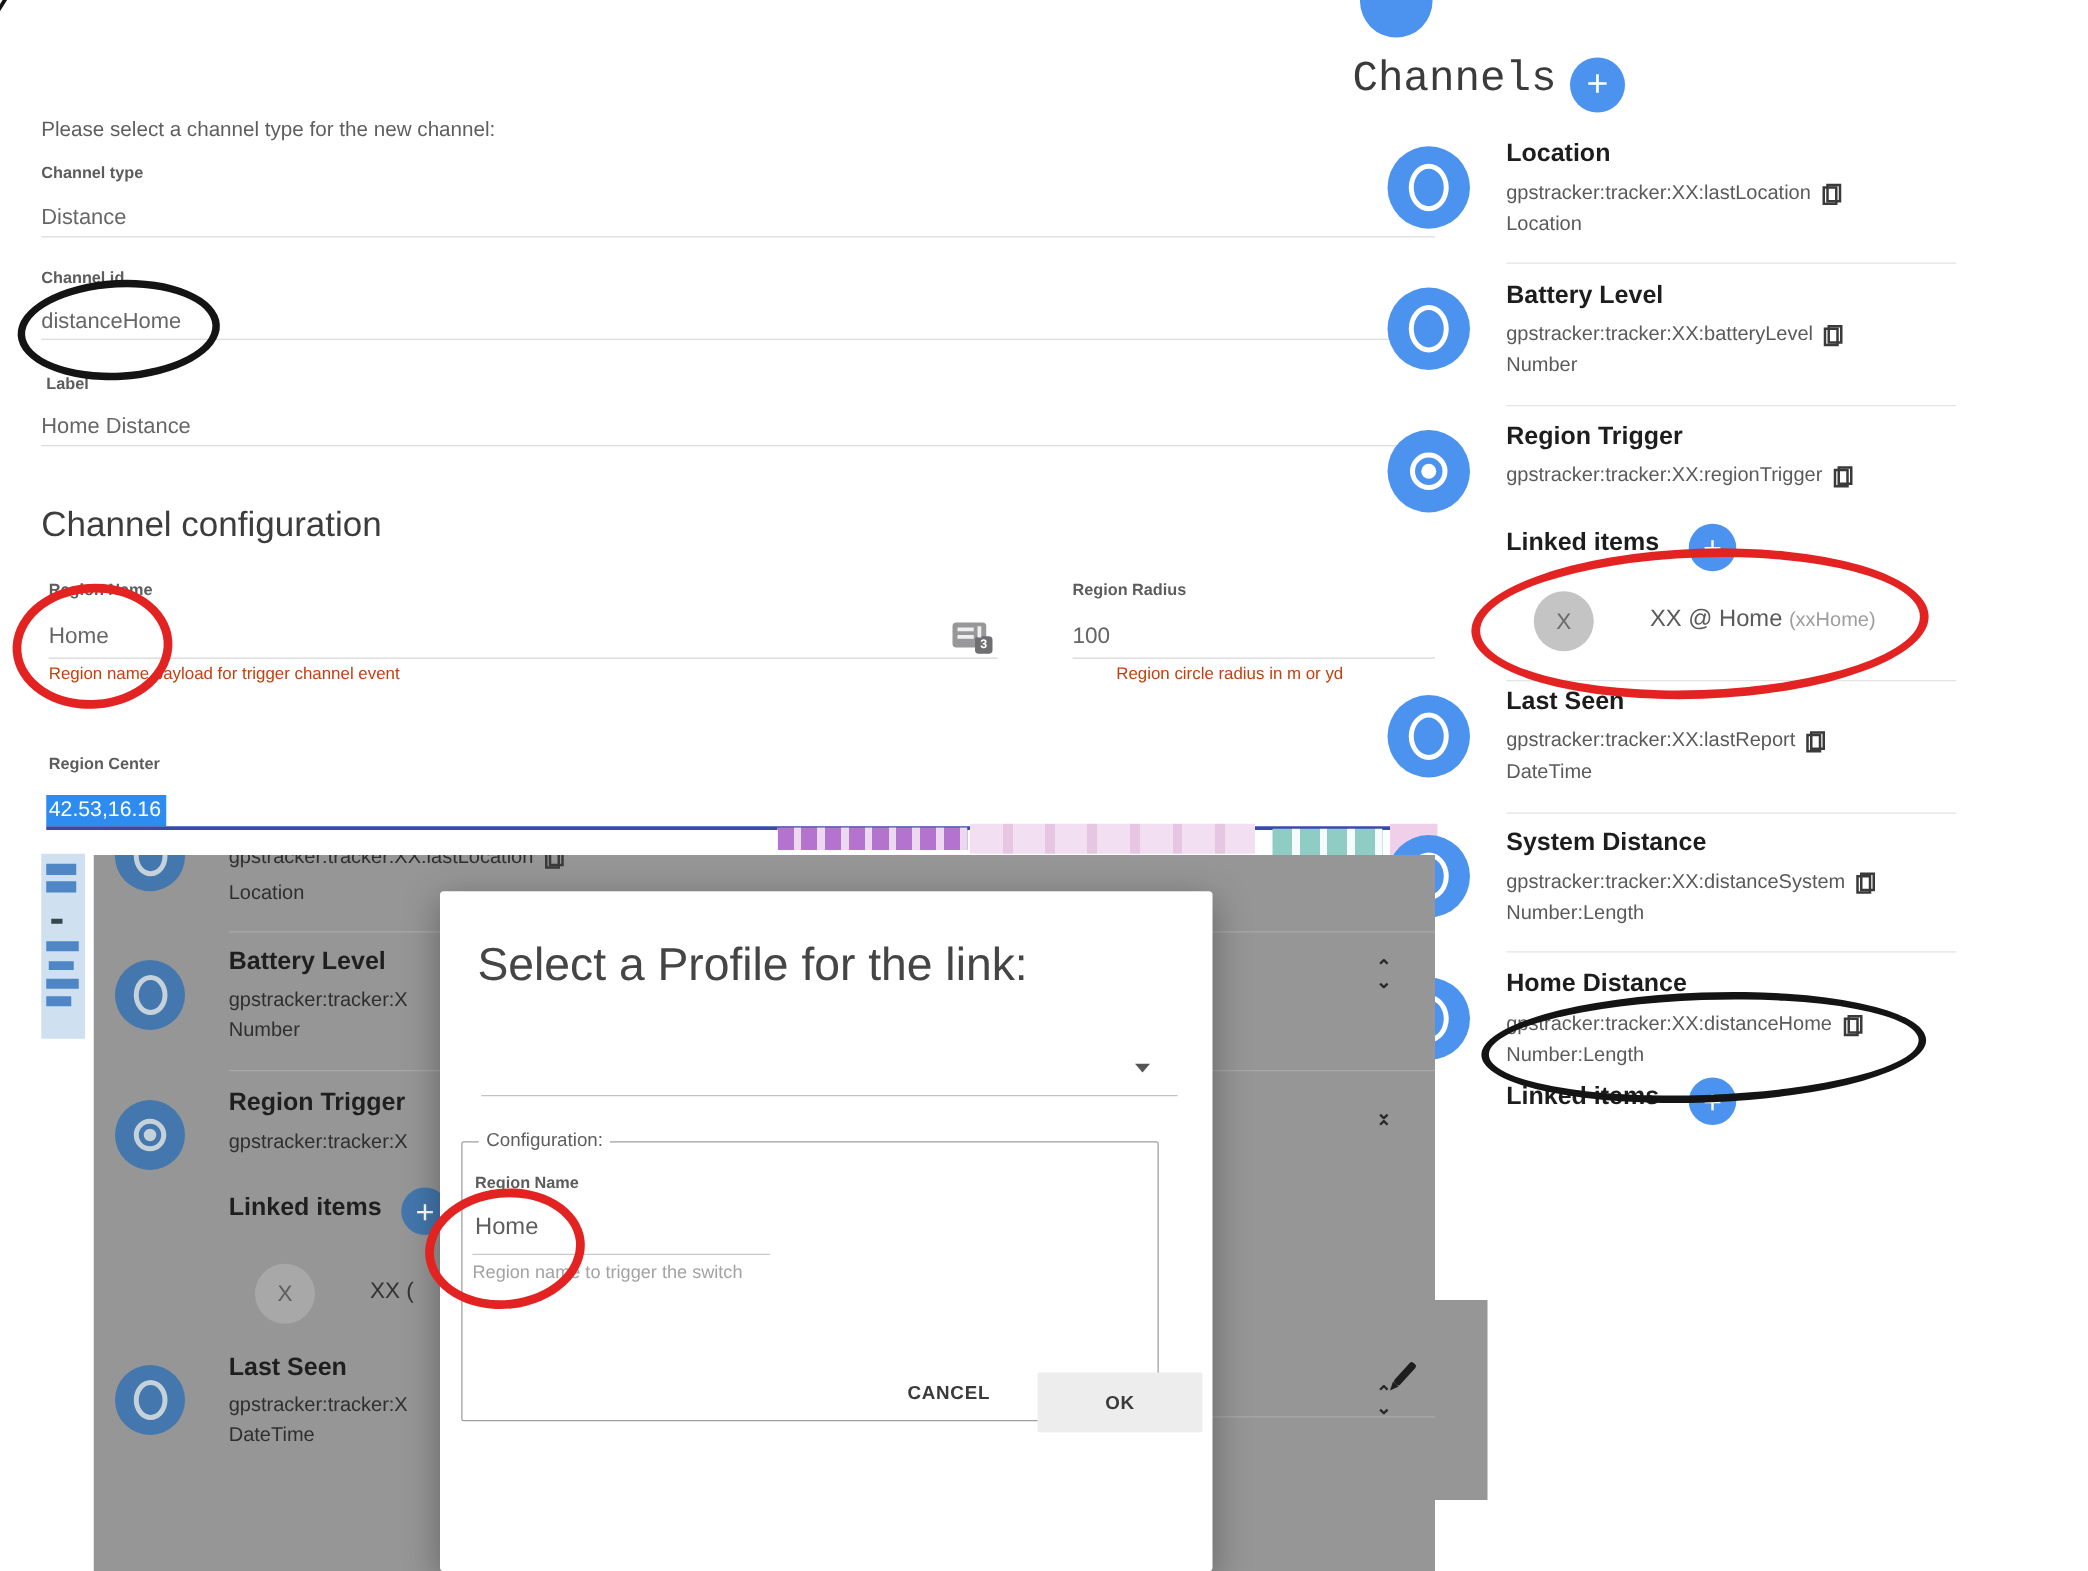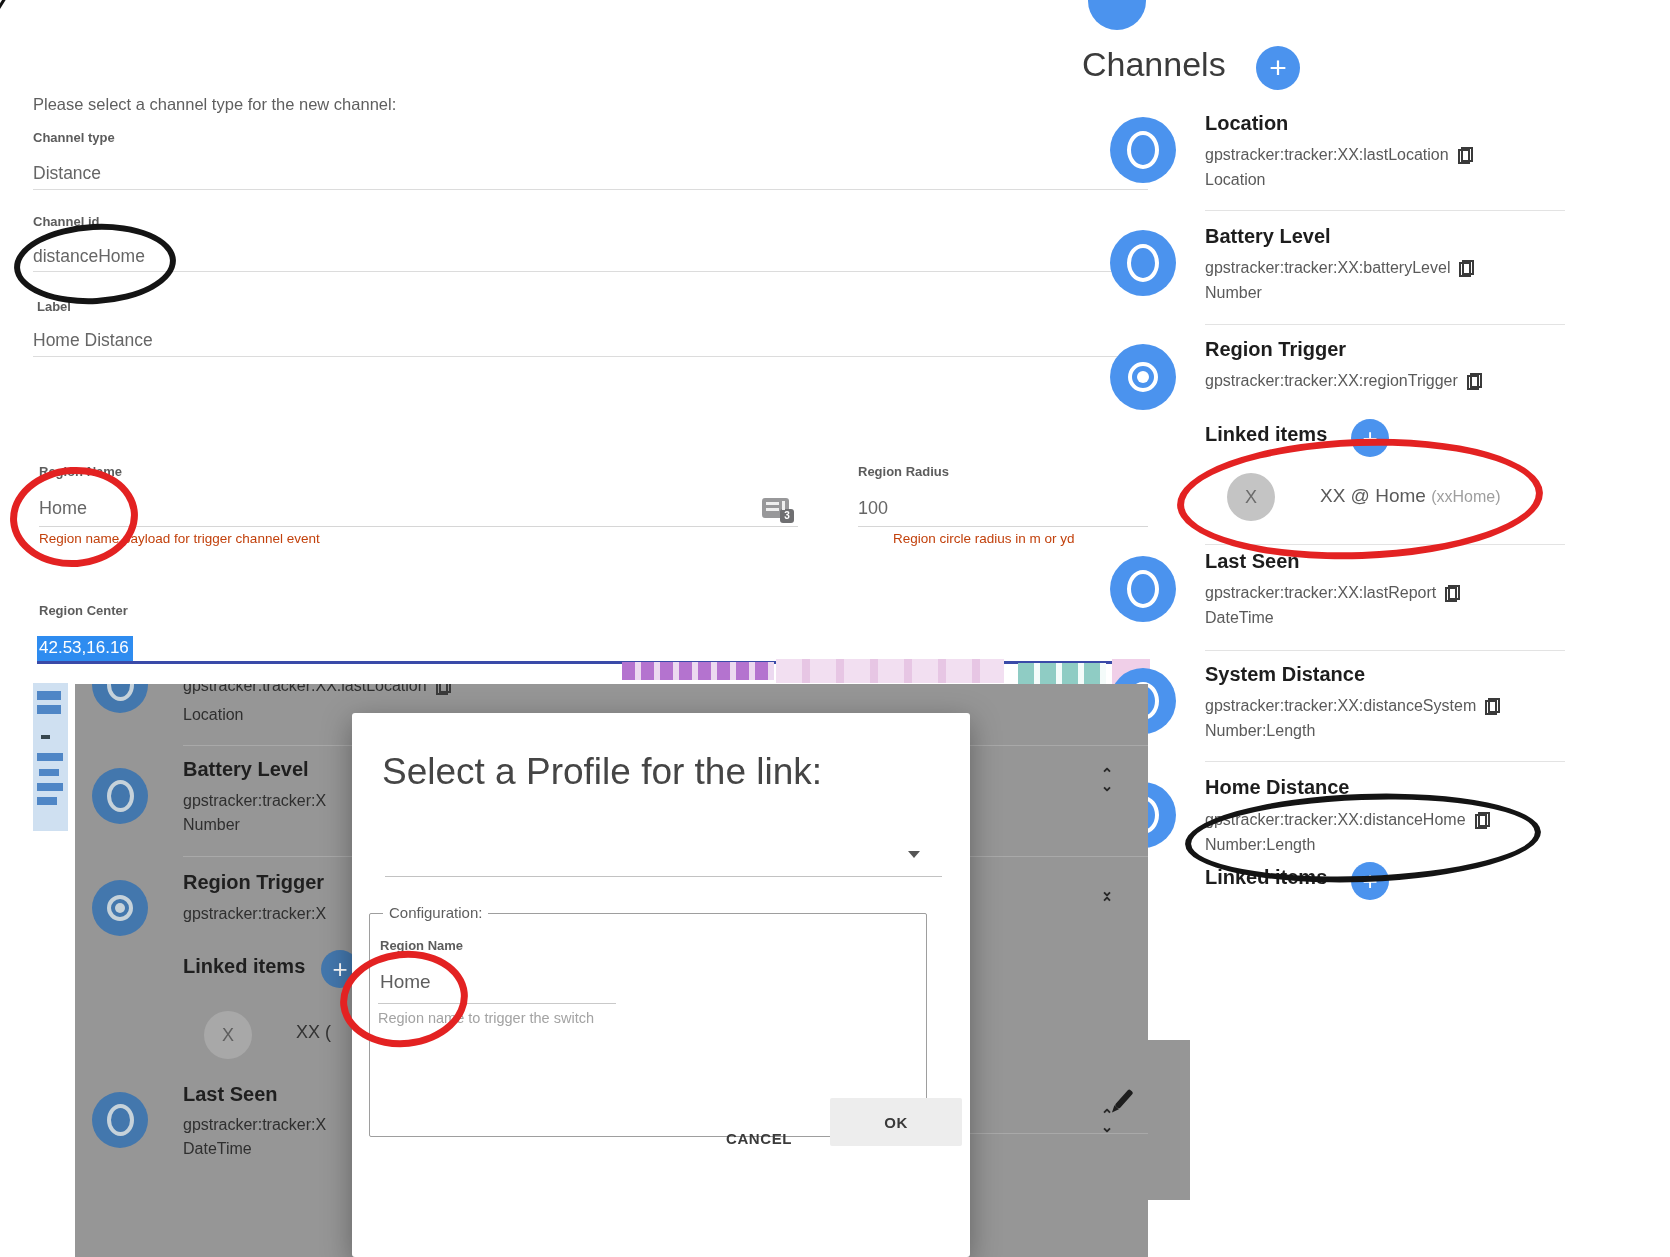--- a/index.html
+++ b/index.html
@@ -119,7 +119,7 @@
 
   <div>
     <div class="circ" style="left:1088px;top:-28px;width:58px;height:58px;"></div>
-    <div class="abs chh" style="left:1082px;top:45px;">Channels</div>
+    <div class="abs chh" style="left:1082px;top:45px;font-family:Liberation Mono, monospace;">Channels</div>
     <div class="plus" style="left:1256px;top:46px;width:44px;height:44px;font-size:30px;">
         <span>+</span>
       </div>

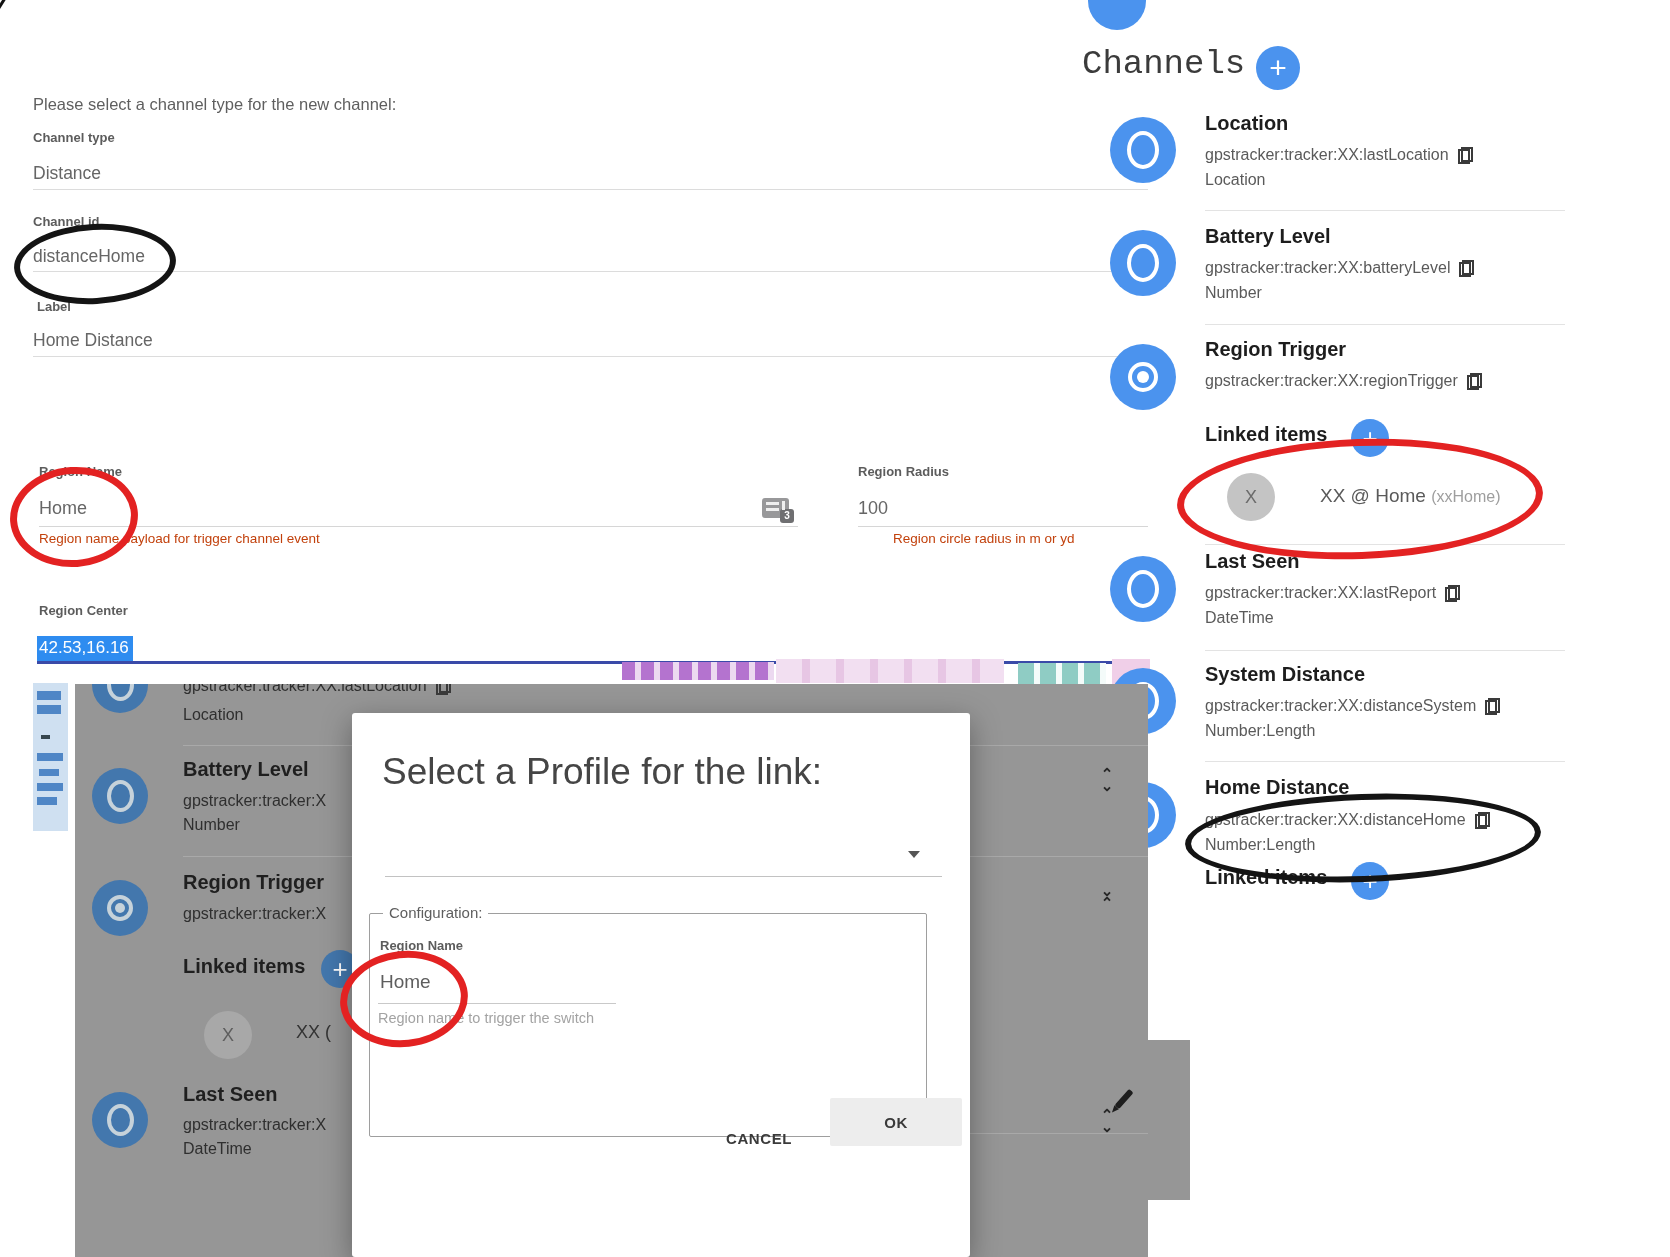--- a/index.html
+++ b/index.html
@@ -83,6 +83,7 @@
   <div class="abs val" style="left:33px;top:330px;">Home Distance</div>
   <div class="abs uline" style="left:33px;top:356px;width:1115px;"></div>
 
+  <div class="abs h2" style="left:33px;top:404px;">Channel configuration</div>
 
   <div class="abs lbl" style="left:39px;top:464px;">Region Name</div>
   <div class="abs val" style="left:39px;top:498px;font-size:18px;">Home</div>

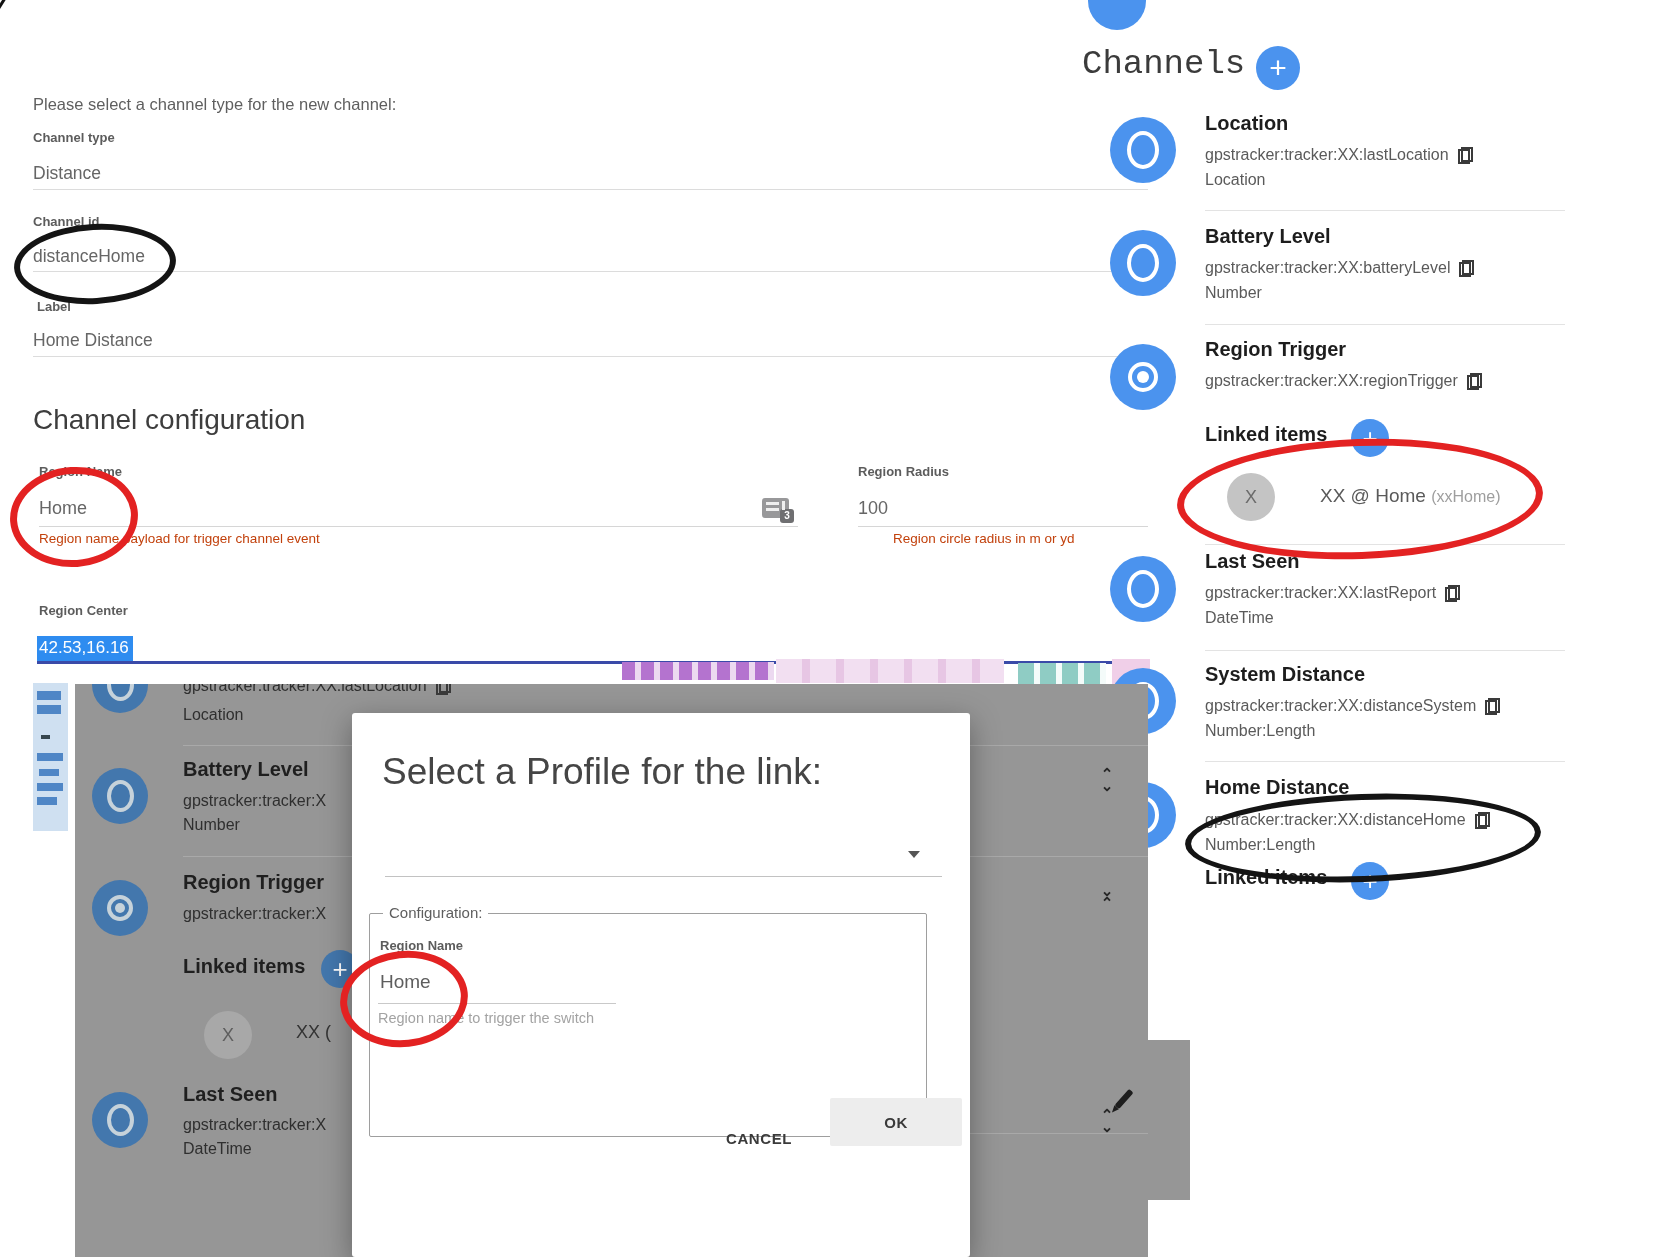--- a/index.html
+++ b/index.html
@@ -268,7 +268,7 @@
       <div class="abs" style="left:8px;top:96px;font-size:14.5px;color:#a3a3a3;">Region name to trigger the switch</div>
     </fieldset>
 
-    <button class="btn-flat abs" style="left:368px;top:416px;">CANCEL</button>
+    <button class="btn-flat abs" style="left:368px;top:392px;">CANCEL</button>
     <button class="btn-ok" style="left:478px;top:385px;width:132px;height:48px;">OK</button>
   </div>
 

